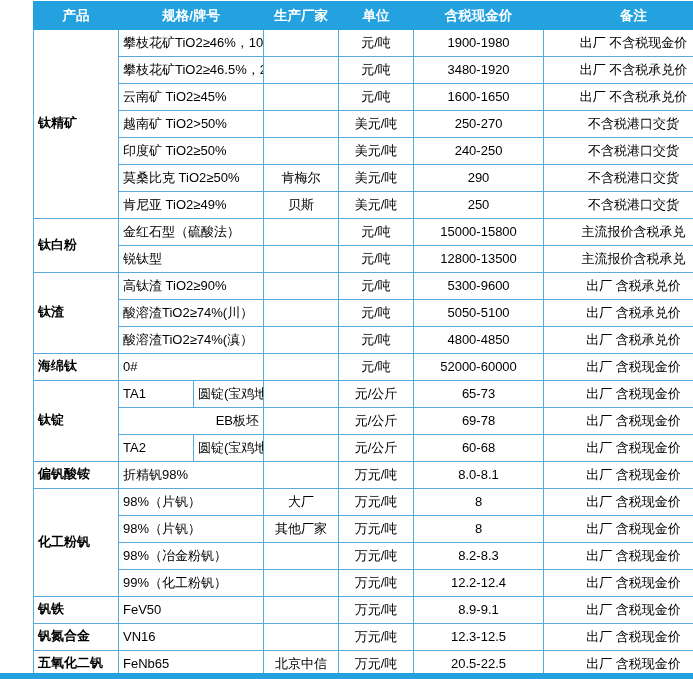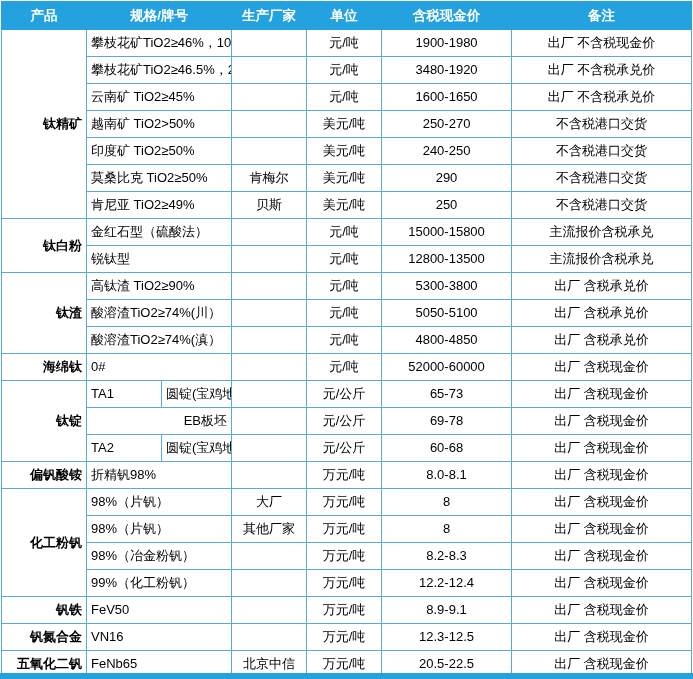--- a/index.html
+++ b/index.html
@@ -15,6 +15,7 @@
     position: relative;
     background: #ffffff;
     overflow: hidden;
+    padding-left: 32px;
   }
   table.price-table {
     border-collapse: collapse;

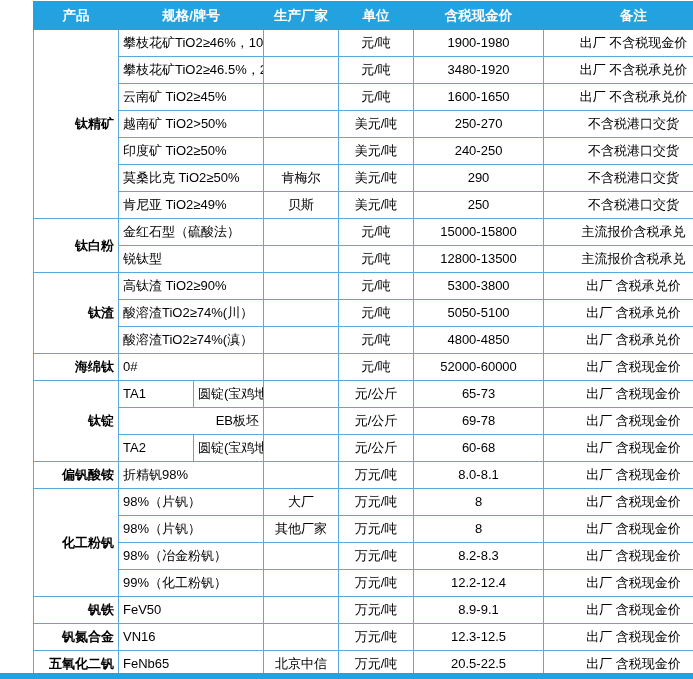--- a/index.html
+++ b/index.html
@@ -47,9 +47,10 @@
   td.c { text-align: center; }
   td.l { text-align: left; }
   .prod-cell {
-    text-align: right;
+    text-align: left;
     font-weight: bold;
     font-size: 13.5px;
+    font-family: Liberation Mono, monospace;
   }
   .bottom-bar {
     position: absolute;

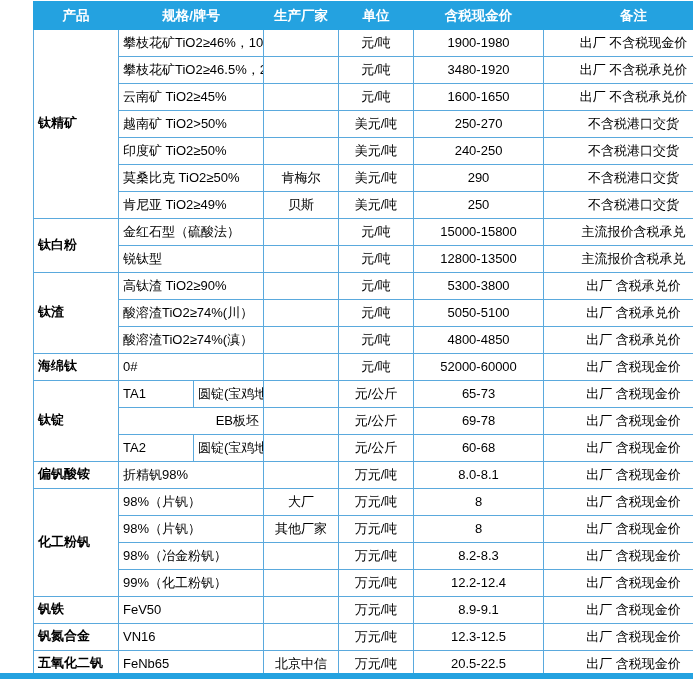--- a/index.html
+++ b/index.html
@@ -159,7 +159,7 @@
         <td class="l" colspan="2">高钛渣 TiO2≥90%</td>
         <td class="c"></td>
         <td class="c">元/吨</td>
-        <td class="c">5300-3800</td>
+        <td class="c">5300-9600</td>
         <td class="c">出厂 含税承兑价</td>
       </tr>
       <tr>

